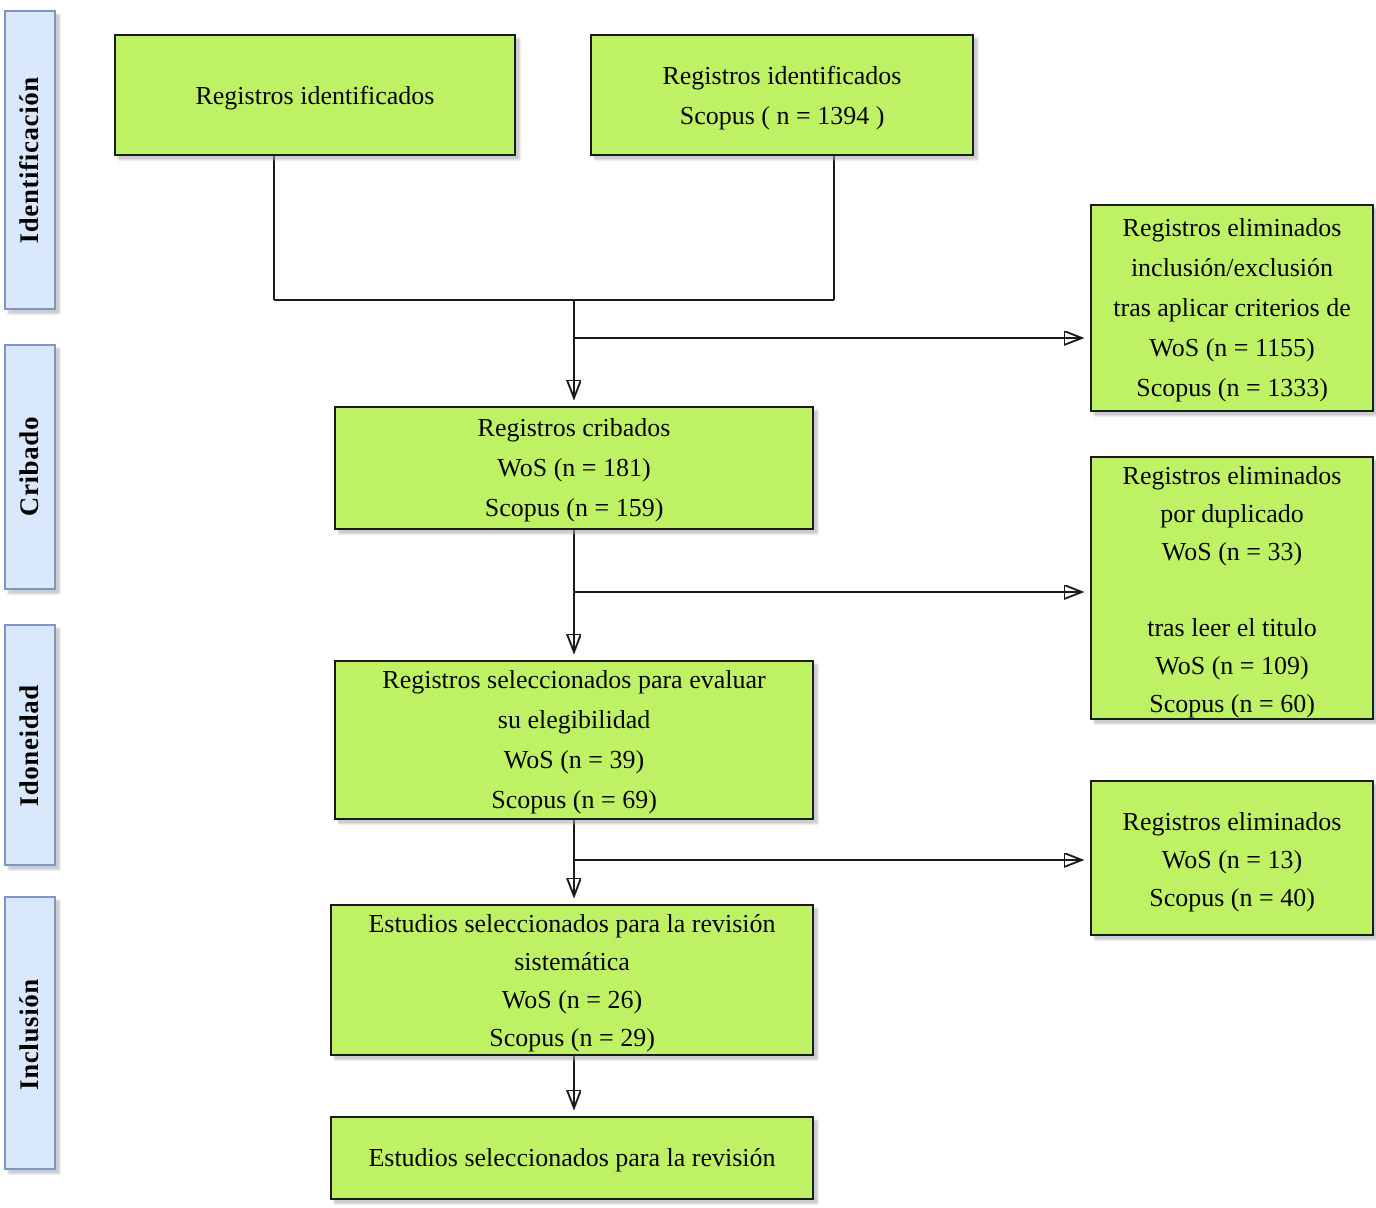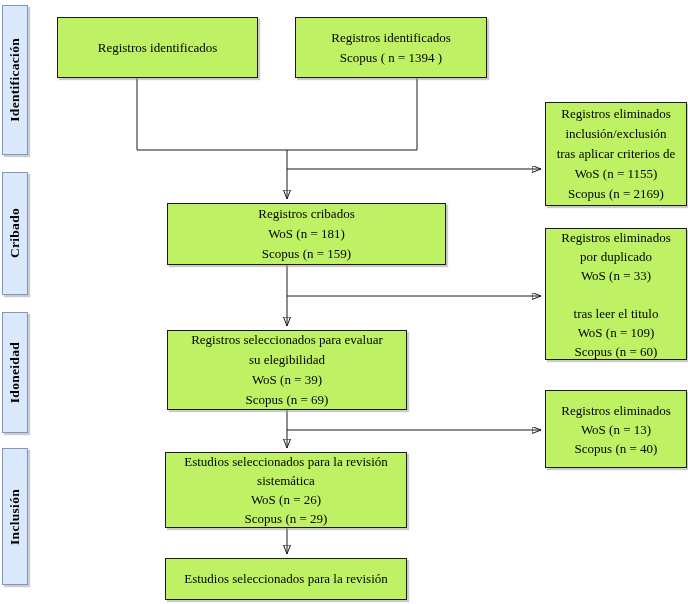--- a/index.html
+++ b/index.html
@@ -118,7 +118,7 @@
     <div class="bline">inclusión/exclusión</div>
     <div class="bline">tras aplicar criterios de</div>
     <div class="bline">WoS (n = 1155)</div>
-    <div class="bline">Scopus (n = 2169)</div>
+    <div class="bline">Scopus (n = 1333)</div>
   </div>
 
   <div class="box tight" style="left:545px;top:228px;width:142px;height:132px;">

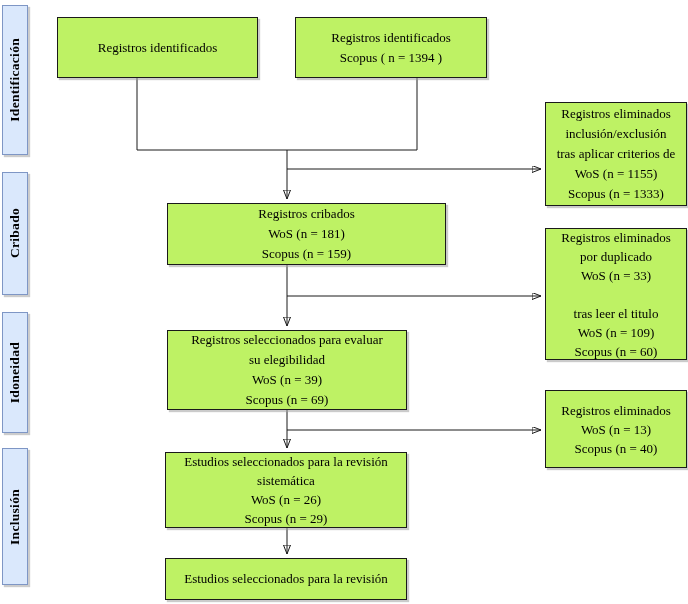--- a/index.html
+++ b/index.html
@@ -89,7 +89,7 @@
     <div class="bline">Scopus ( n = 1394 )</div>
   </div>
 
-  <div class="box" style="left:167px;top:203px;width:279px;height:62px;">
+  <div class="box" style="left:167px;top:203px;width:240px;height:62px;">
     <div class="bline">Registros cribados</div>
     <div class="bline">WoS (n = 181)</div>
     <div class="bline">Scopus (n = 159)</div>

